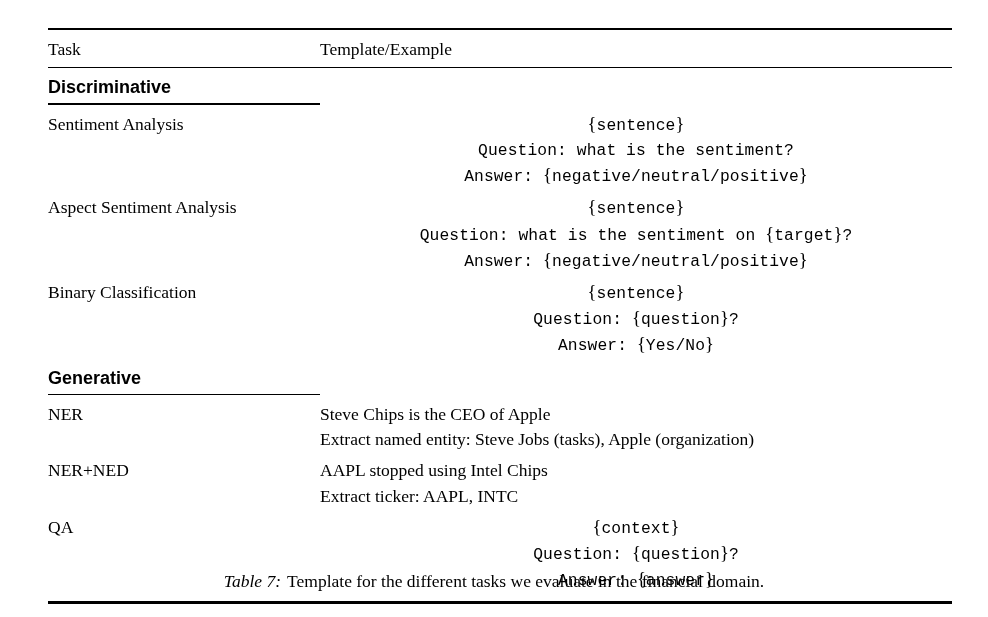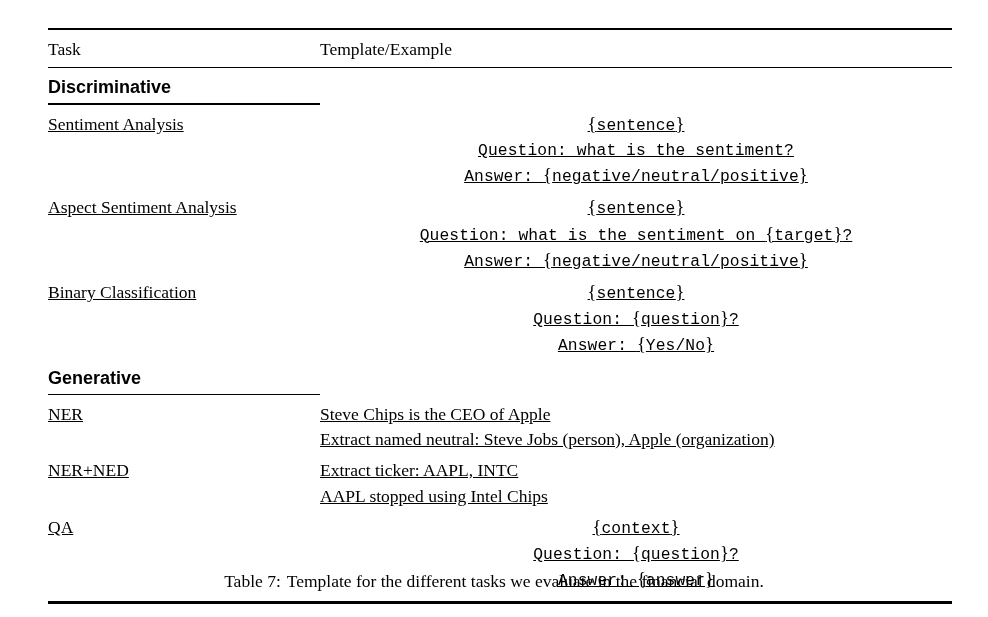--- a/index.html
+++ b/index.html
@@ -81,7 +81,7 @@
   }
 
   
-  .body-row { padding-top: 6px; text-decoration: underline; }
+  .body-row { padding-top: 6px; }
   .body-row.first { padding-top: 7px; }
 
   

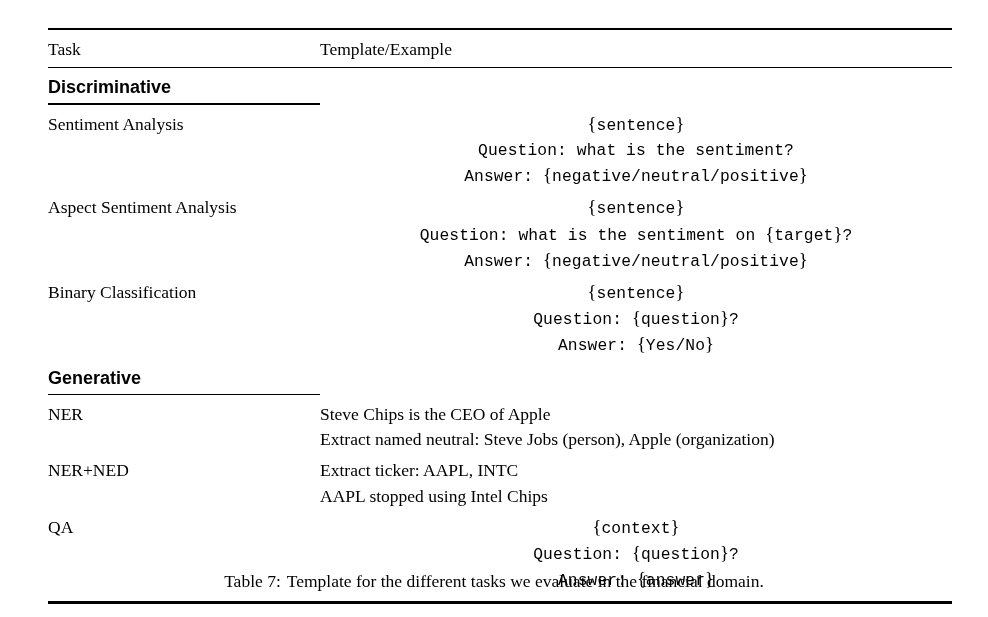--- a/index.html
+++ b/index.html
@@ -169,7 +169,7 @@
           <div class="col-task">NER</div>
           <div class="col-tmpl">
             <div class="serif-line">Steve Chips is the CEO of Apple</div>
-            <div class="serif-line">Extract named neutral: Steve Jobs (person), Apple (organization)</div>
+            <div class="serif-line">Extract named entity: Steve Jobs (tasks), Apple (organization)</div>
           </div>
         </div>
         <div class="row body-row">

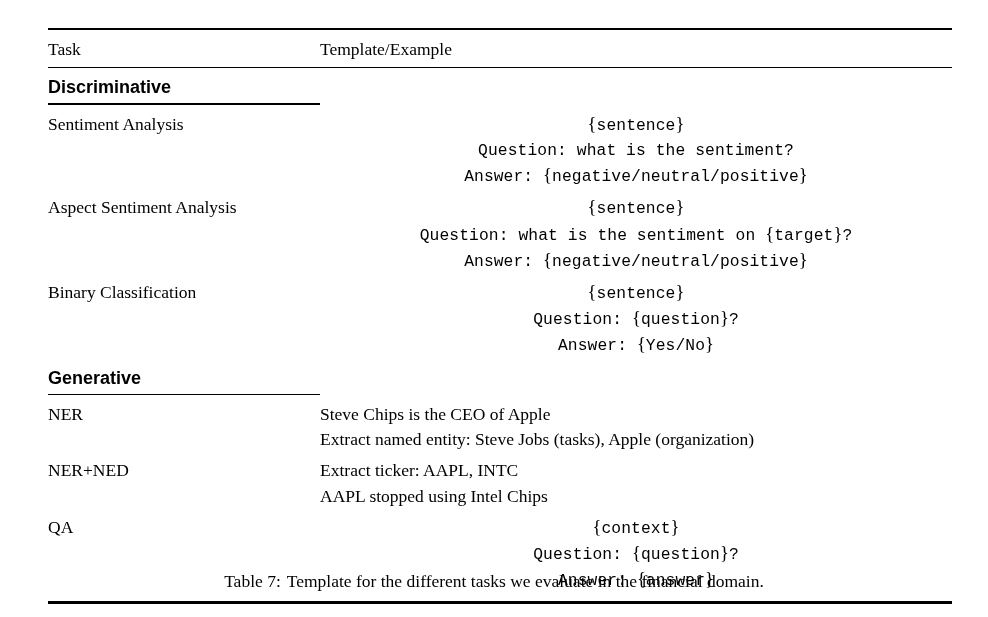--- a/index.html
+++ b/index.html
@@ -175,8 +175,8 @@
         <div class="row body-row">
           <div class="col-task">NER+NED</div>
           <div class="col-tmpl">
+            <div class="serif-line">AAPL stopped using Intel Chips</div>
             <div class="serif-line">Extract ticker: AAPL, INTC</div>
-            <div class="serif-line">AAPL stopped using Intel Chips</div>
           </div>
         </div>
         <div class="row body-row">

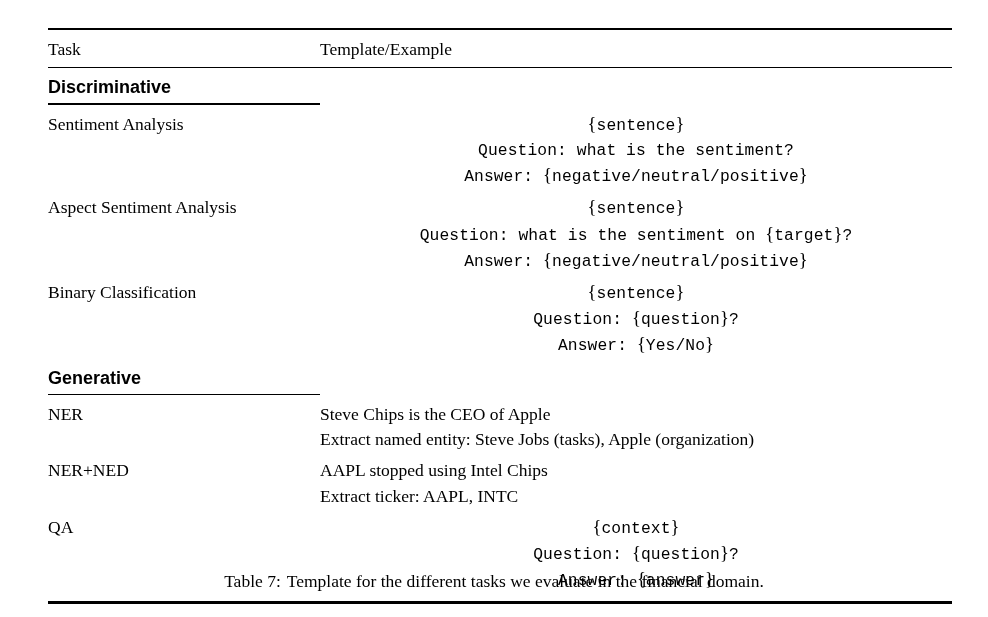--- a/index.html
+++ b/index.html
@@ -116,7 +116,7 @@
     font-size: 17.5px;
     line-height: 22px;
   }
-  .caption .cap-label { margin-right: 6px; }
+  .caption .cap-label { margin-right: 6px; font-style: italic; }
 </style>
 </head>
 <body>

